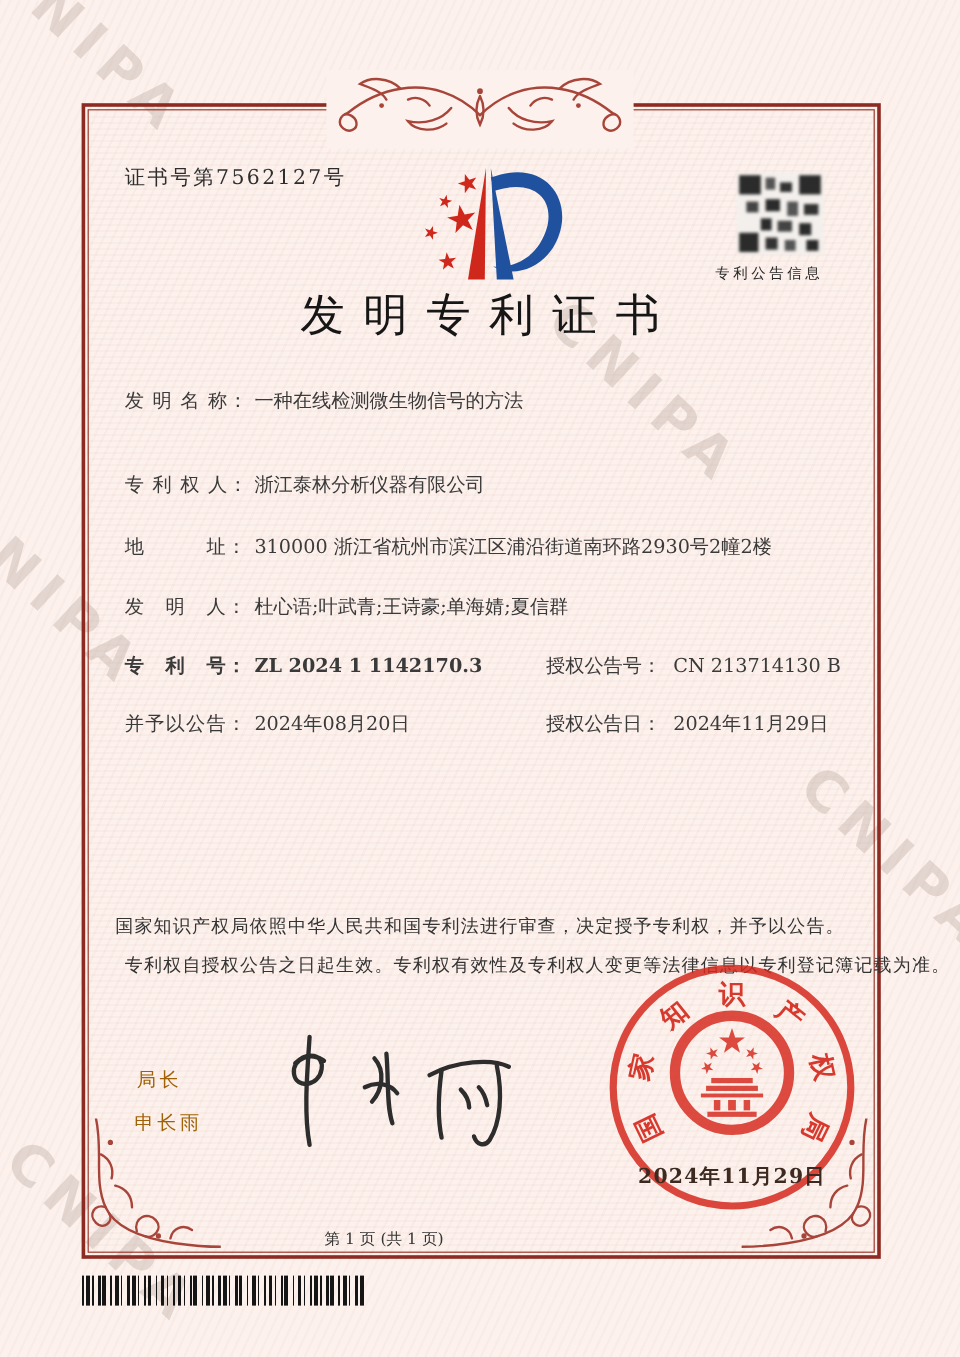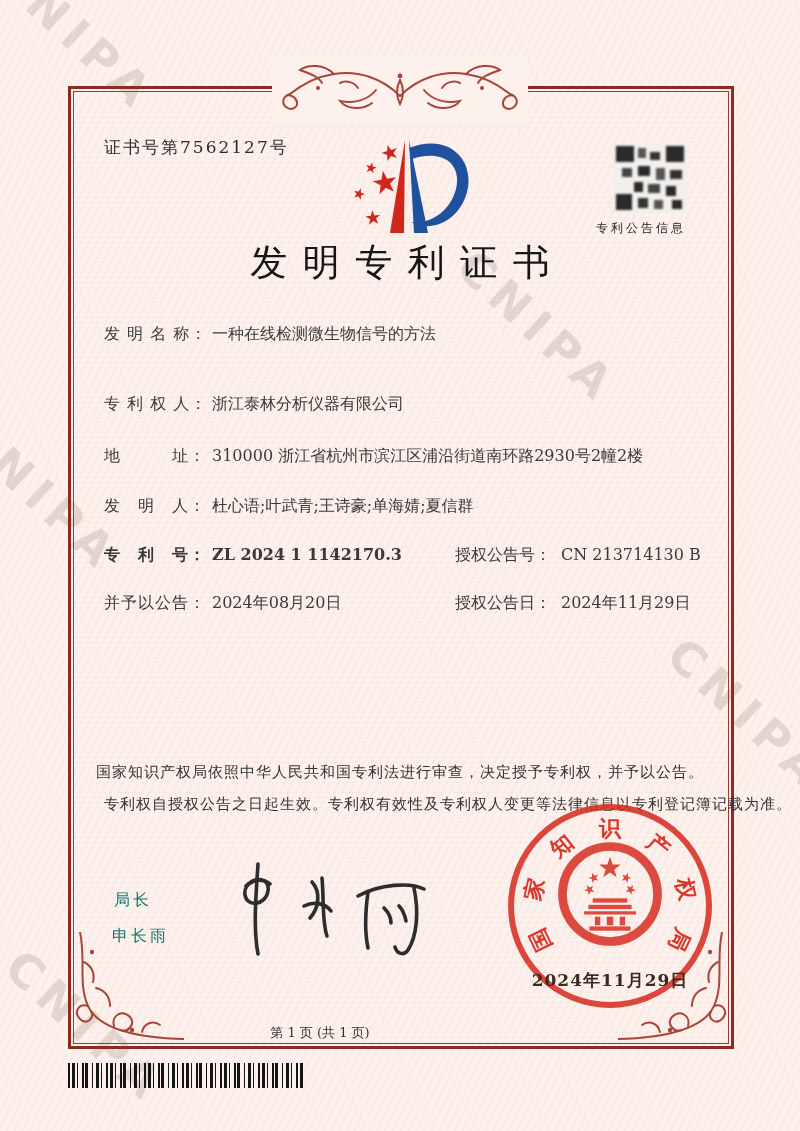--- a/index.html
+++ b/index.html
@@ -38,7 +38,7 @@
   
   .stmt{position:absolute;left:0;width:800px;text-align:center;font-size:15px;color:#333;letter-spacing:1px;}
   
-  .officer{position:absolute;left:114px;font-family:"DejaVu Sans",sans-serif;font-size:16px;color:#0f766e;letter-spacing:3px;}
+  .officer{position:absolute;left:114px;font-family:"DejaVu Sans",sans-serif;font-size:16px;color:#a16207;letter-spacing:3px;}
   .signature{position:absolute;left:216px;top:852px;width:232px;height:118px;}
   
   .seal{position:absolute;left:508px;top:804px;width:204px;height:204px;z-index:5;}

